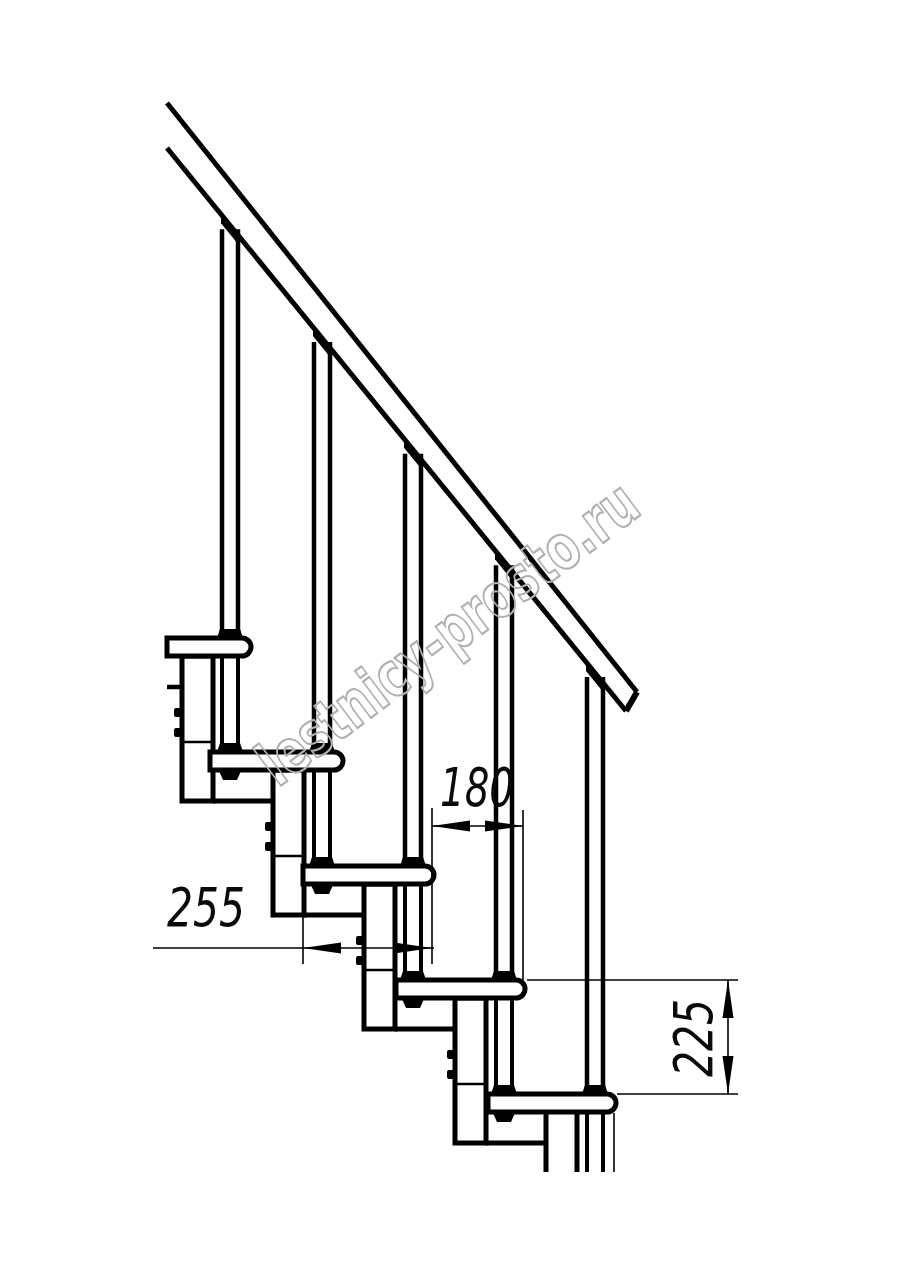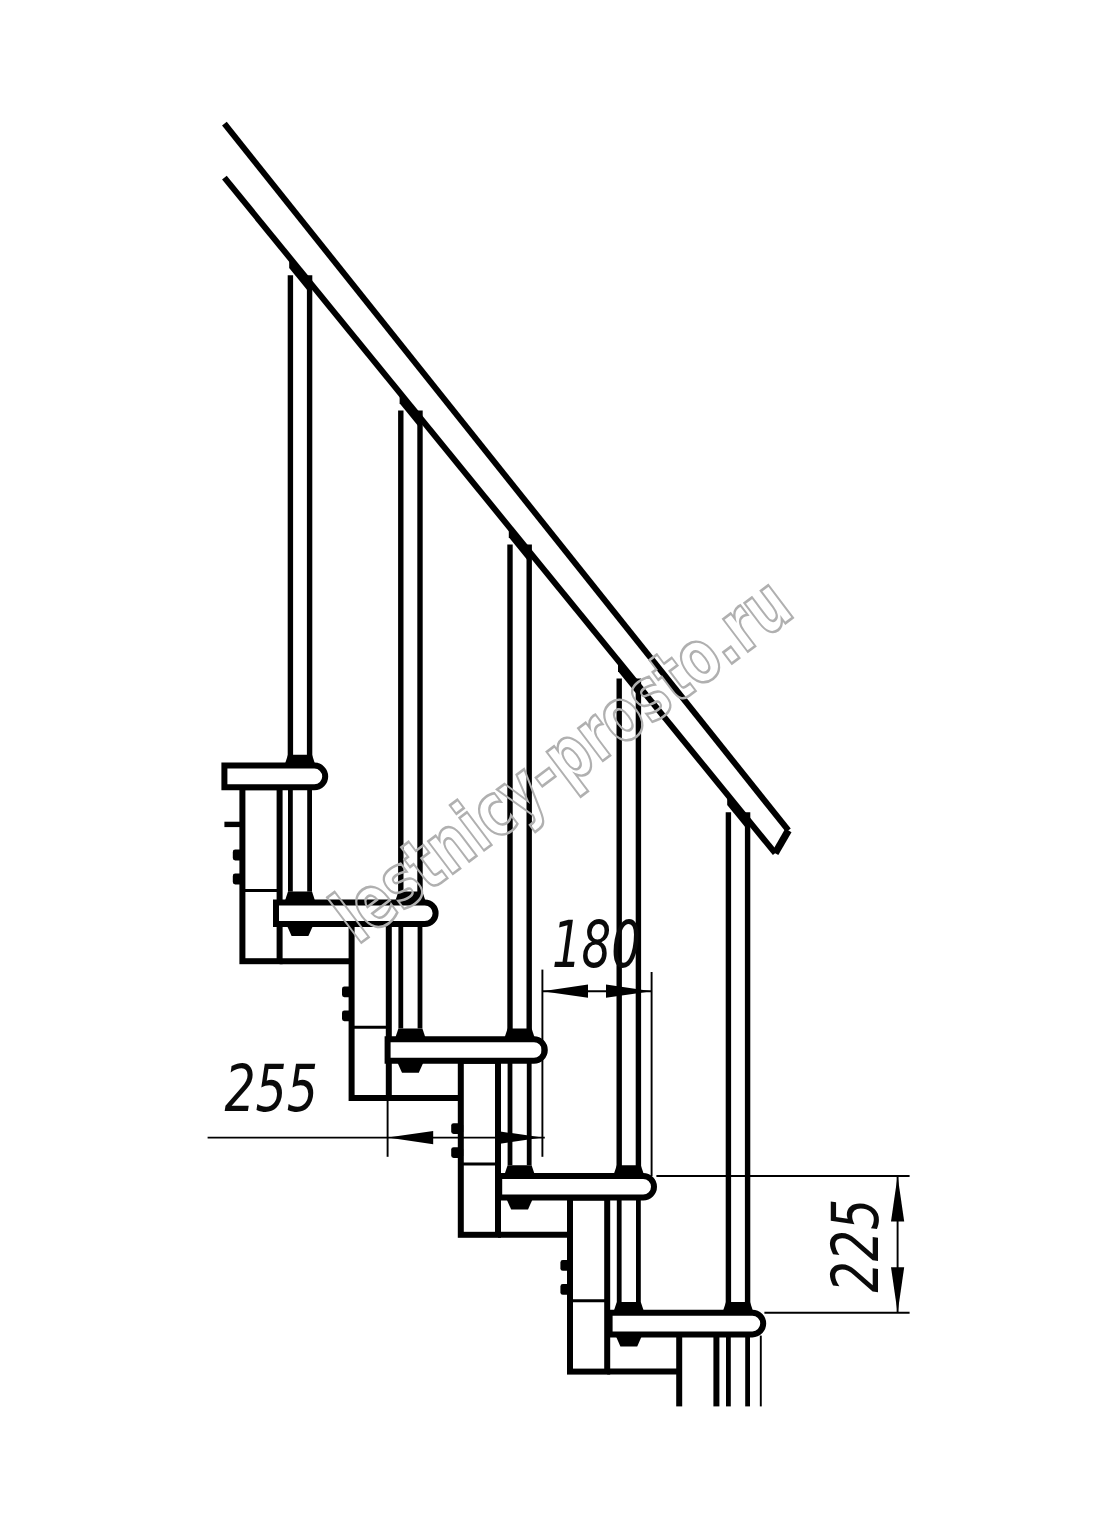--- a/index.html
+++ b/index.html
@@ -3,7 +3,7 @@
 <meta charset="utf-8">
 <style>
   html,body{margin:0;padding:0;background:#ffffff;}
-  .canvas{position:relative;width:738px;height:1280px;background:#fff;overflow:hidden;margin-left:20px;}
+  .canvas{position:relative;width:738px;height:1280px;background:#fff;overflow:hidden;}
   svg{position:absolute;left:0;top:0;}
   .dimtext{
     font-family:"DejaVu Sans","Liberation Sans",sans-serif;

